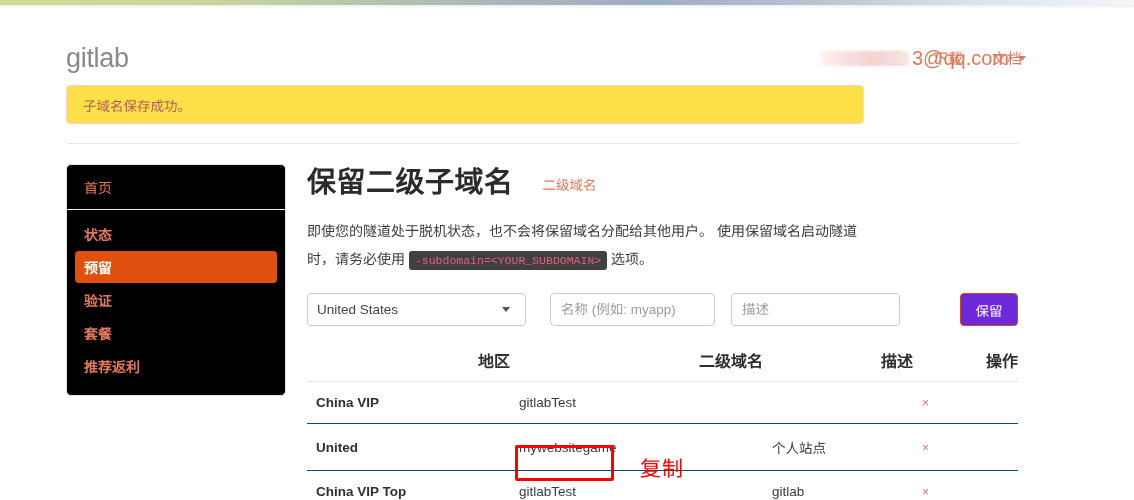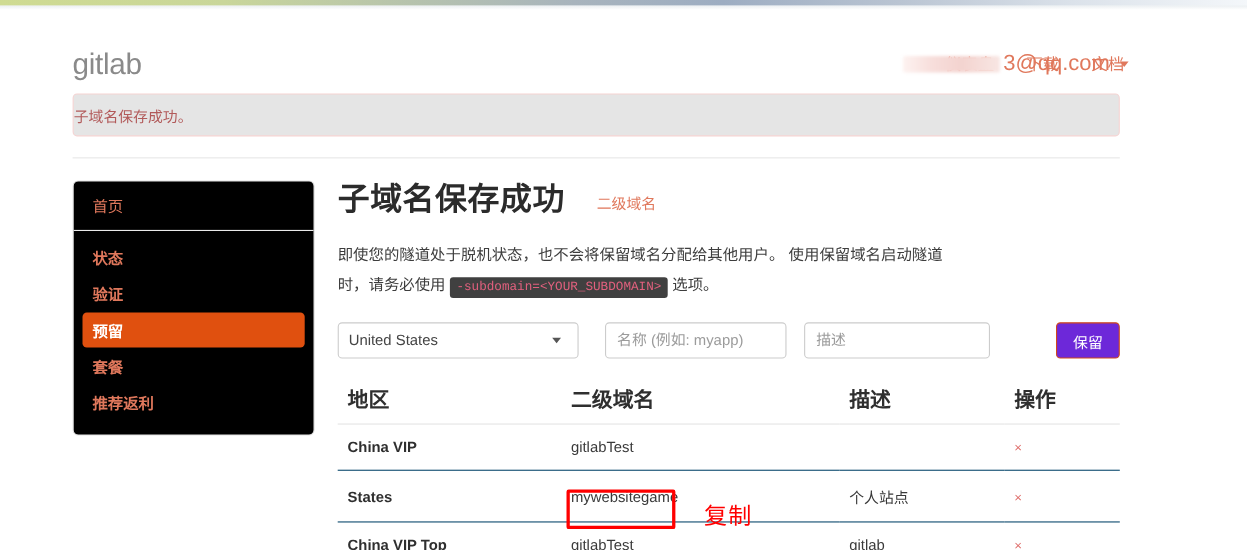--- a/index.html
+++ b/index.html
@@ -107,13 +107,14 @@
     position: absolute;
     left: 66px;
     top: 85px;
-    width: 952px;
+    width: 798px;
     height: 39px;
-    background: #e5e5e5;
+    background: #fde047;
     border: 1px solid #f5d3d2;
     border-radius: 4px;
     display: flex;
     align-items: center;
+    padding-left: 16px;
   }
   .alert-text {
     font-size: 13.5px;

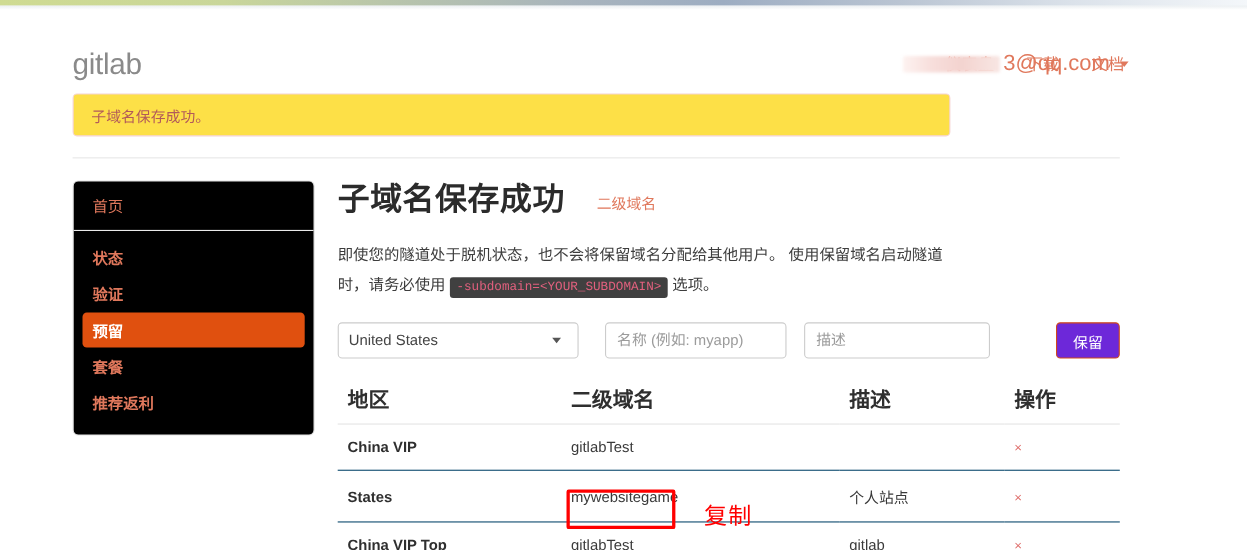--- a/index.html
+++ b/index.html
@@ -411,7 +411,7 @@
 
 <div class="main">
   <div class="title-row">
-    <h1 class="page-title">子域名保存成功</h1>
+    <h1 class="page-title">保留二级子域名</h1>
     <a class="tutorial-link">二级域名</a>
   </div>
   <div class="description">

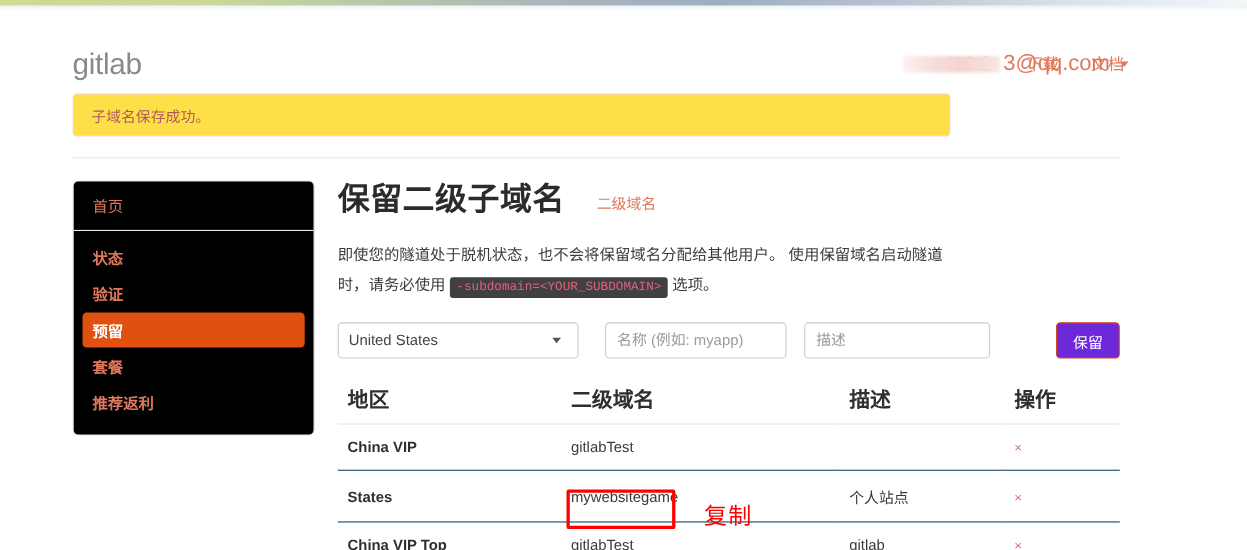--- a/index.html
+++ b/index.html
@@ -394,11 +394,11 @@
     <div class="sidebar-item">
       <span class="sidebar-item-label">状态</span>
     </div>
+    <div class="sidebar-item active">
+      <span class="sidebar-item-label">预留</span>
+    </div>
     <div class="sidebar-item">
       <span class="sidebar-item-label">验证</span>
-    </div>
-    <div class="sidebar-item active">
-      <span class="sidebar-item-label">预留</span>
     </div>
     <div class="sidebar-item">
       <span class="sidebar-item-label">套餐</span>

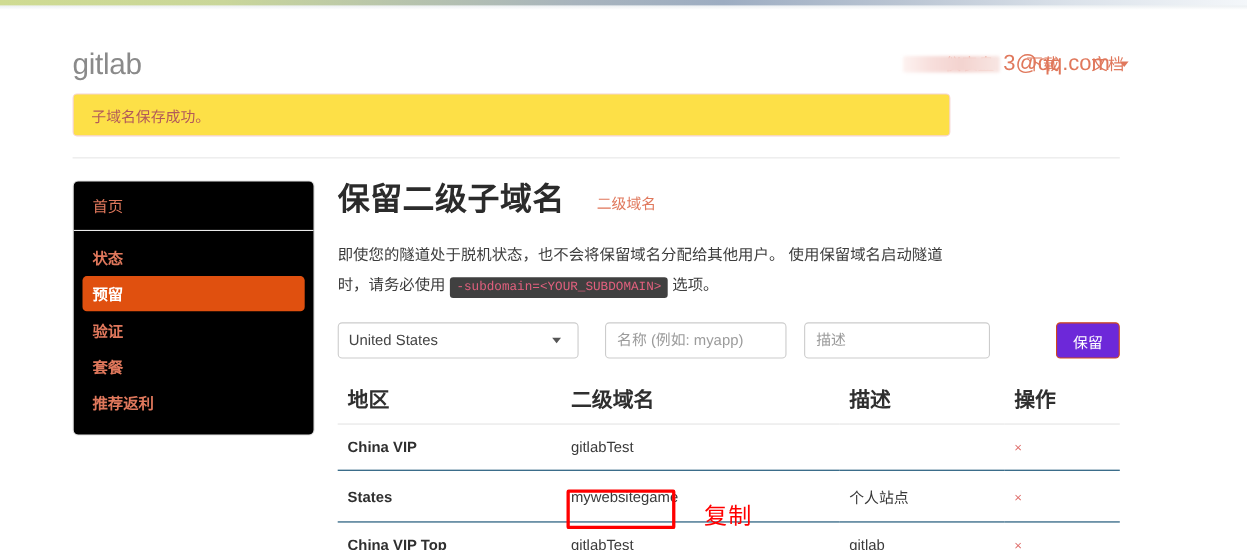--- a/index.html
+++ b/index.html
@@ -307,8 +307,8 @@
     border-collapse: collapse;
   }
   .data-table th {
-    text-align: left;
-    font-size: 19px;
+    text-align: right;
+    font-size: 16px;
     font-weight: bold;
     color: #2f2f2f;
     padding: 8px 0 9px 9px;

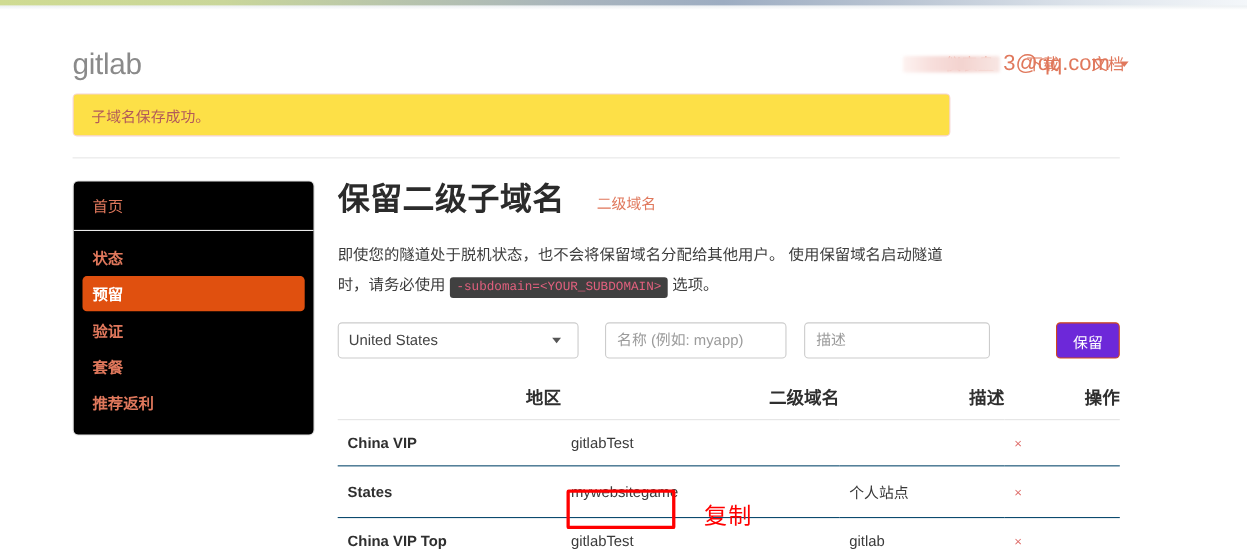--- a/index.html
+++ b/index.html
@@ -448,7 +448,7 @@
       </td>
     </tr>
     <tr>
-      <td class="region">States</td>
+      <td class="region">United</td>
       <td>mywebsitegame</td>
       <td>个人站点</td>
       <td>

